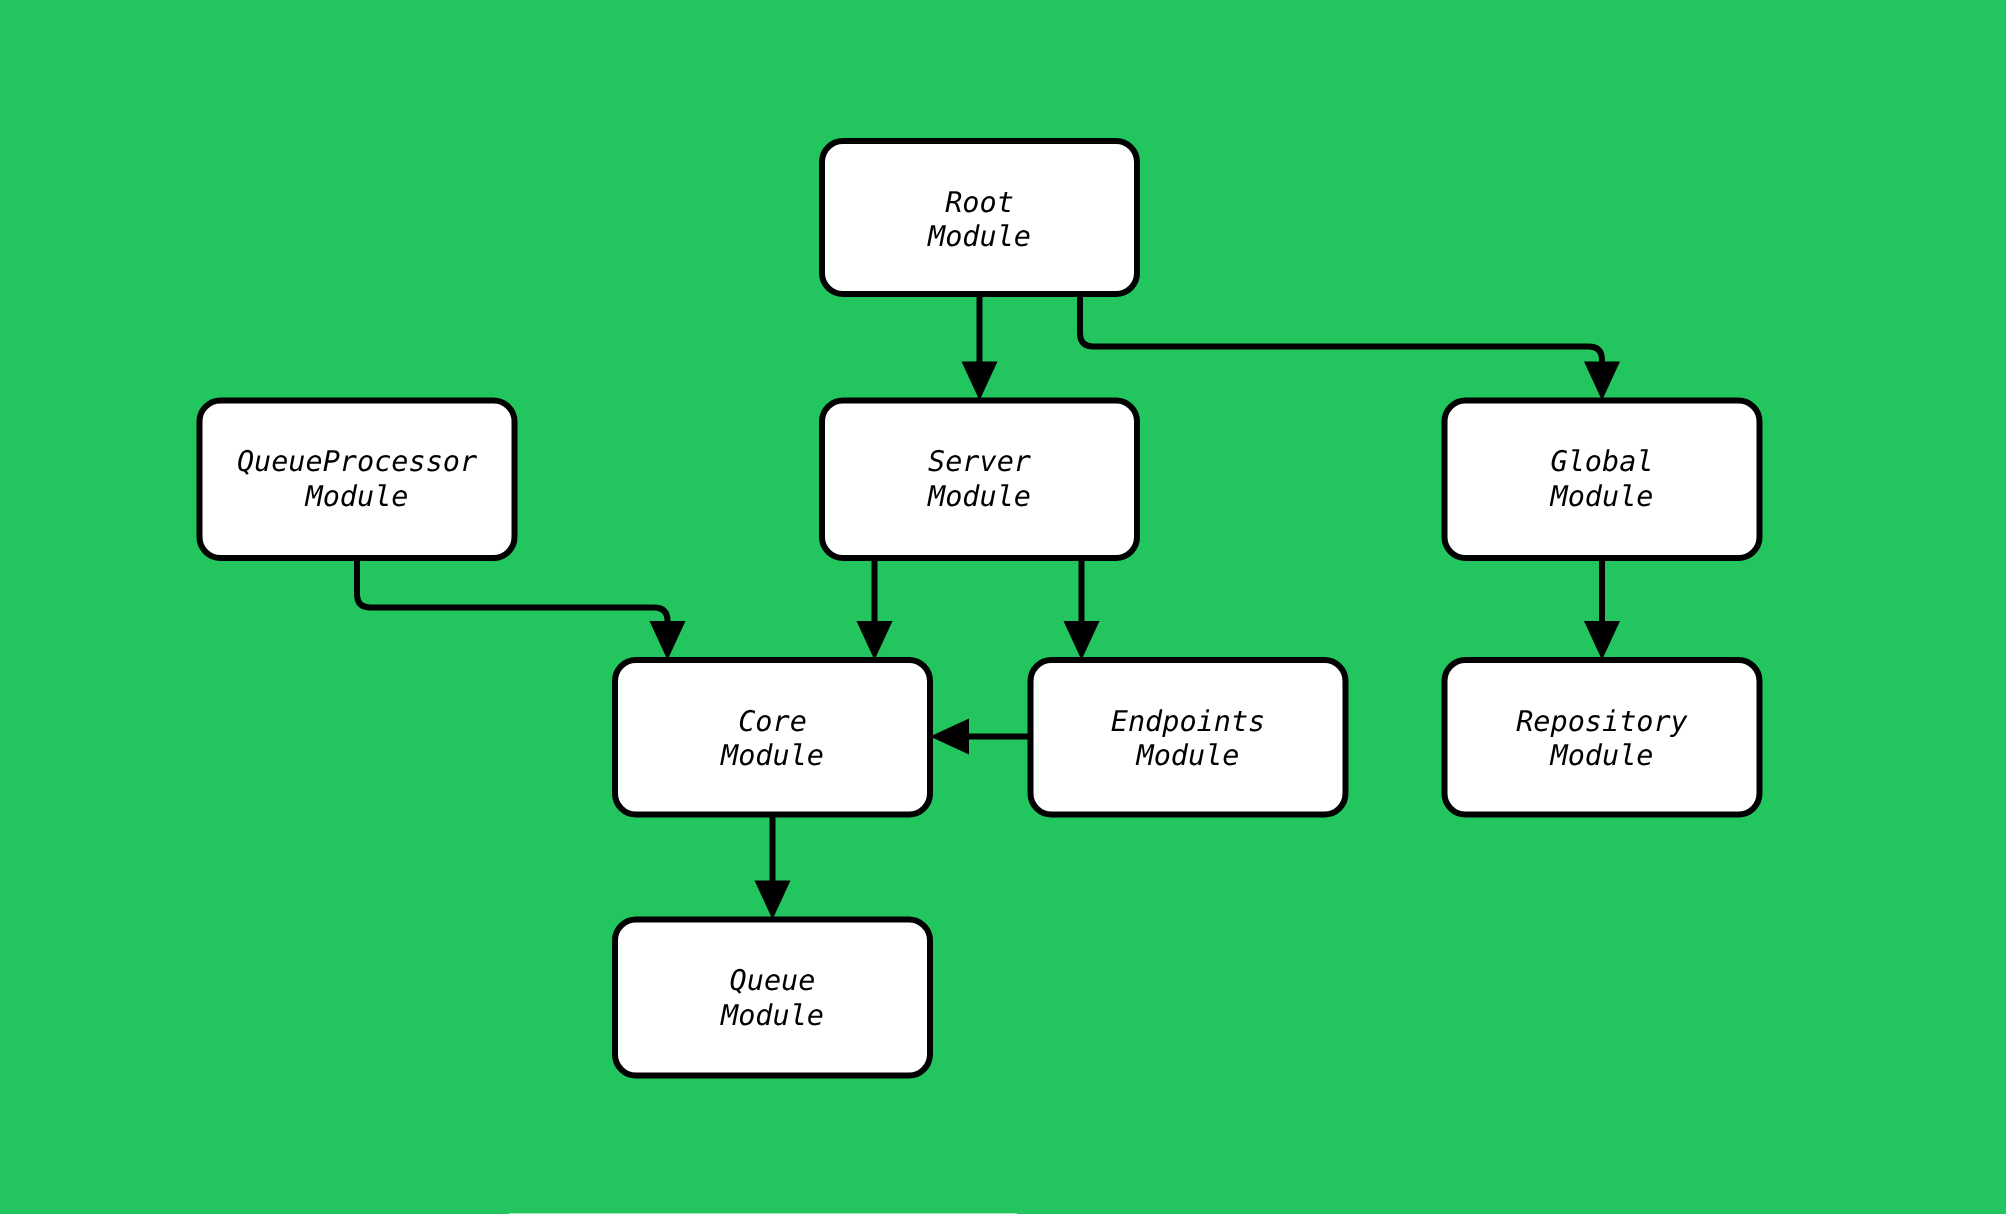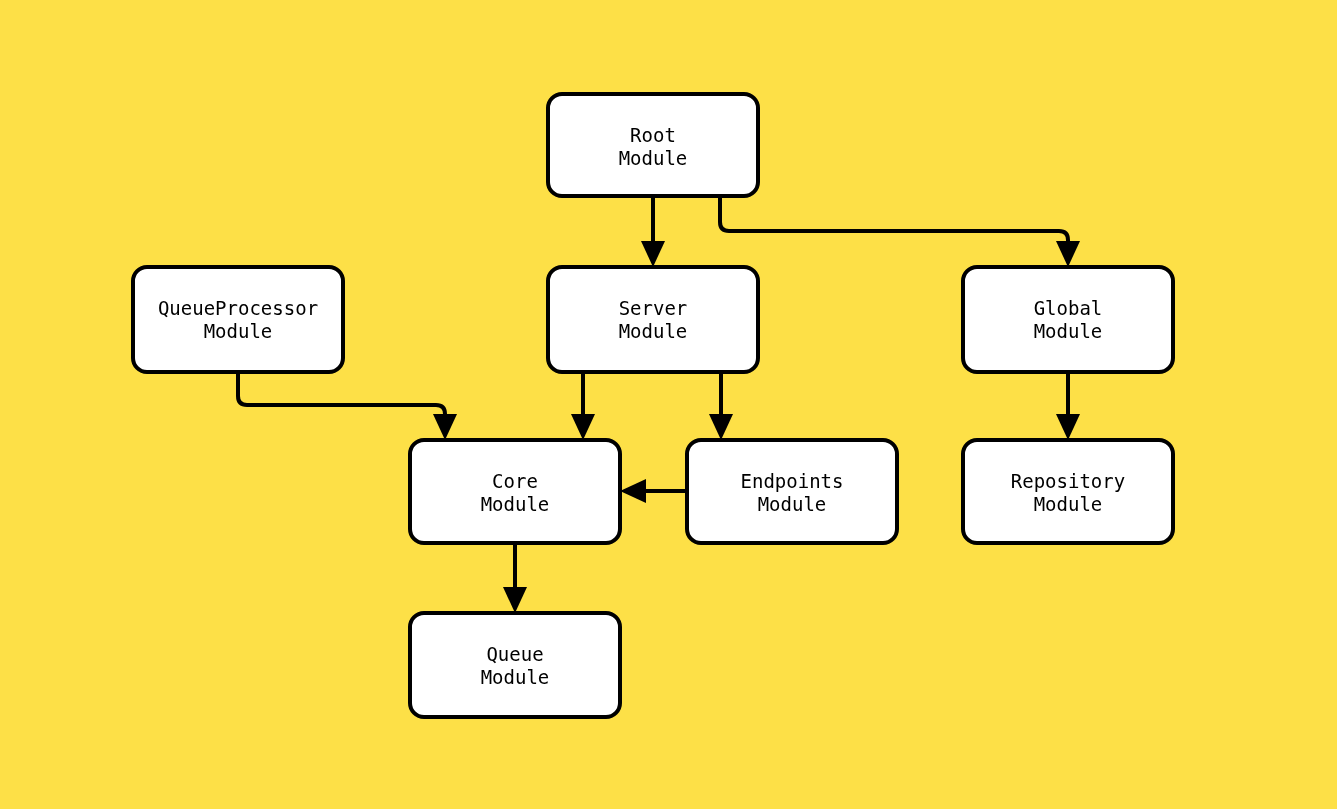--- a/index.html
+++ b/index.html
@@ -17,7 +17,8 @@
     position: relative;
     width: 1337px;
     height: 809px;
-    background: #fde047;
+    background: #22c55e;
+    font-style: italic;
   }
   svg#graph {
     display: block;

